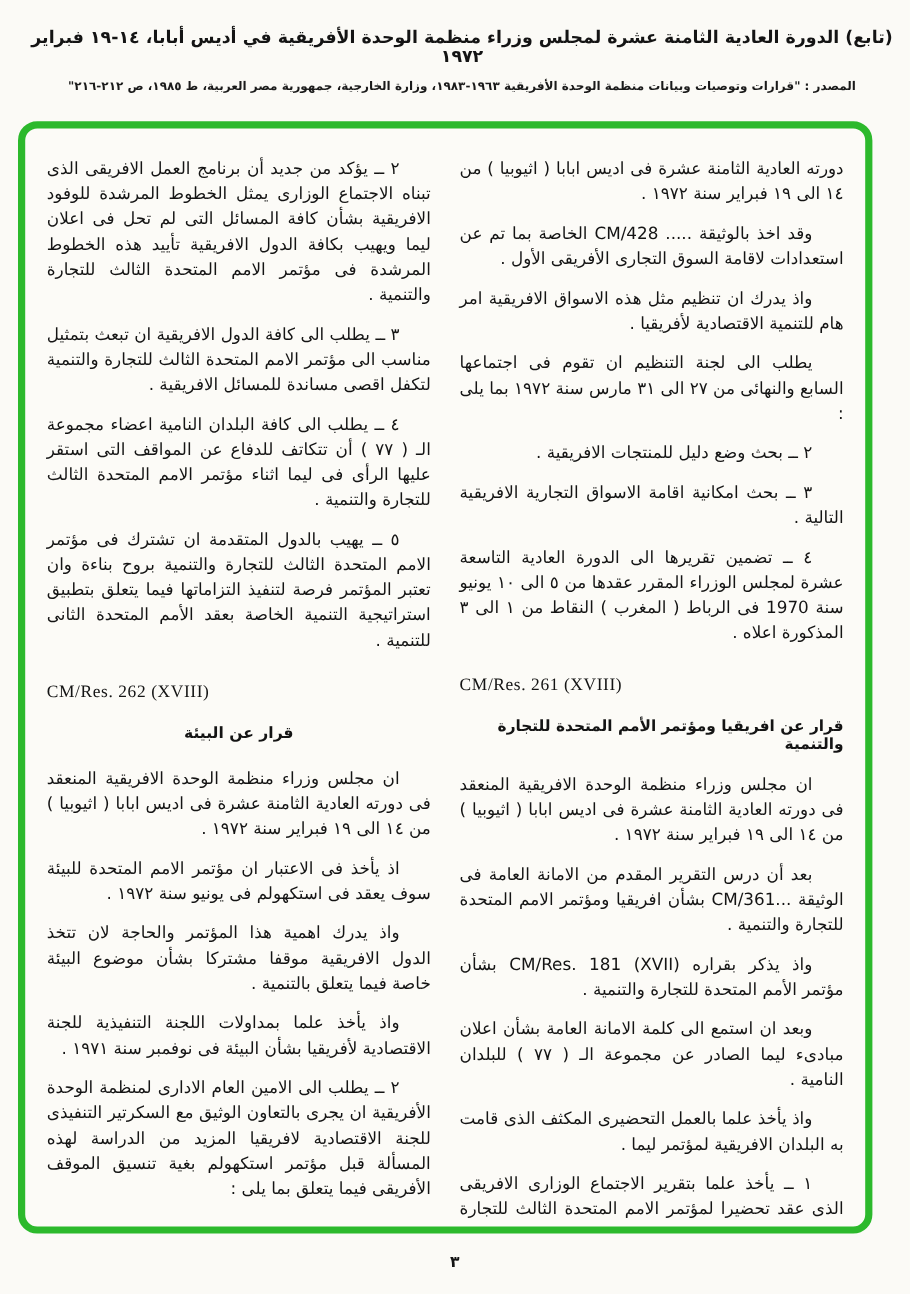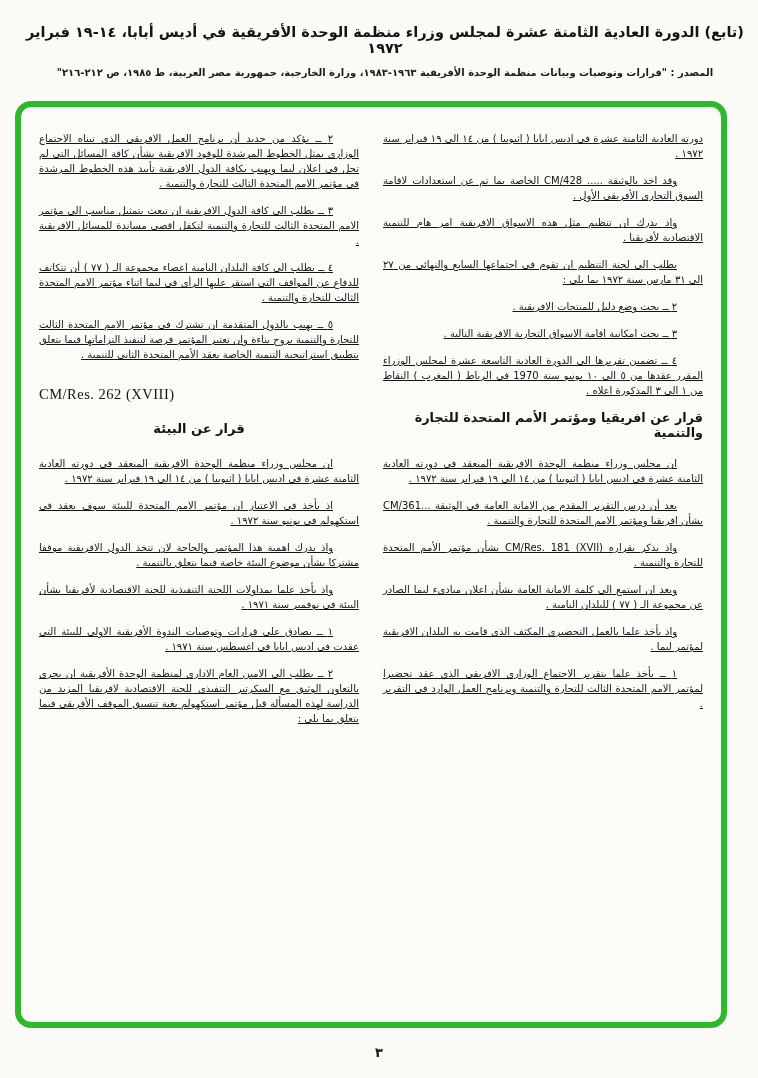--- a/index.html
+++ b/index.html
@@ -44,11 +44,10 @@
     direction:rtl;
   }
   .blk{
-    font-size:10px;
+    font-size:14px;
     line-height:1.5;
     text-align:justify;
     margin:0 0 12px 0;
-    text-decoration:underline;
   }
   .indent{text-indent:26px;}
   .ref{

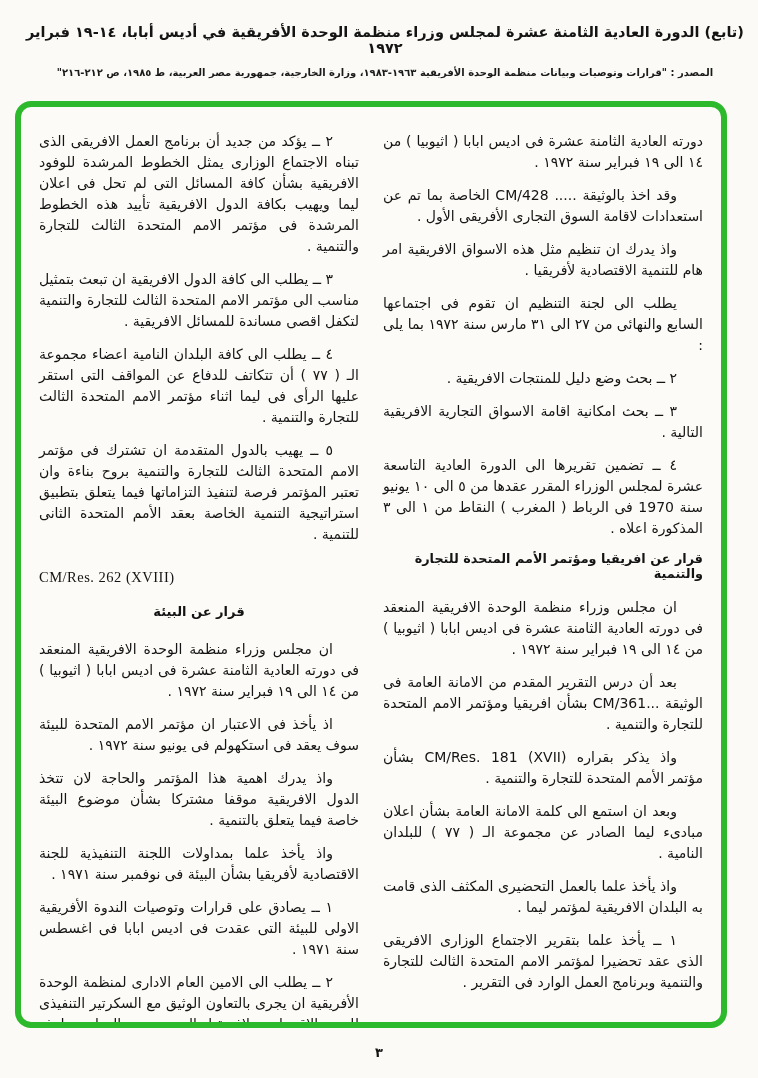--- a/index.html
+++ b/index.html
@@ -97,6 +97,7 @@
       <div class="blk indent">٢ ــ بحث وضع دليل للمنتجات الافريقية .</div>
       <div class="blk indent">٣ ــ بحث امكانية اقامة الاسواق التجارية الافريقية التالية .</div>
       <div class="blk indent">٤ ــ تضمين تقريرها الى الدورة العادية التاسعة عشرة لمجلس الوزراء المقرر عقدها من ٥ الى ١٠ يونيو سنة 1970 فى الرباط ( المغرب ) النقاط من ١ الى ٣ المذكورة اعلاه .</div>
+      <div class="ref">CM/Res. 261 (XVIII)</div>
       <div class="head-right">قرار عن افريقيا ومؤتمر الأمم المتحدة للتجارة والتنمية</div>
       <div class="blk indent">ان مجلس وزراء منظمة الوحدة الافريقية المنعقد فى دورته العادية الثامنة عشرة فى اديس ابابا ( اثيوبيا ) من ١٤ الى ١٩ فبراير سنة ١٩٧٢ .</div>
       <div class="blk indent">بعد أن درس التقرير المقدم من الامانة العامة فى الوثيقة ...CM/361 بشأن افريقيا ومؤتمر الامم المتحدة للتجارة والتنمية .</div>

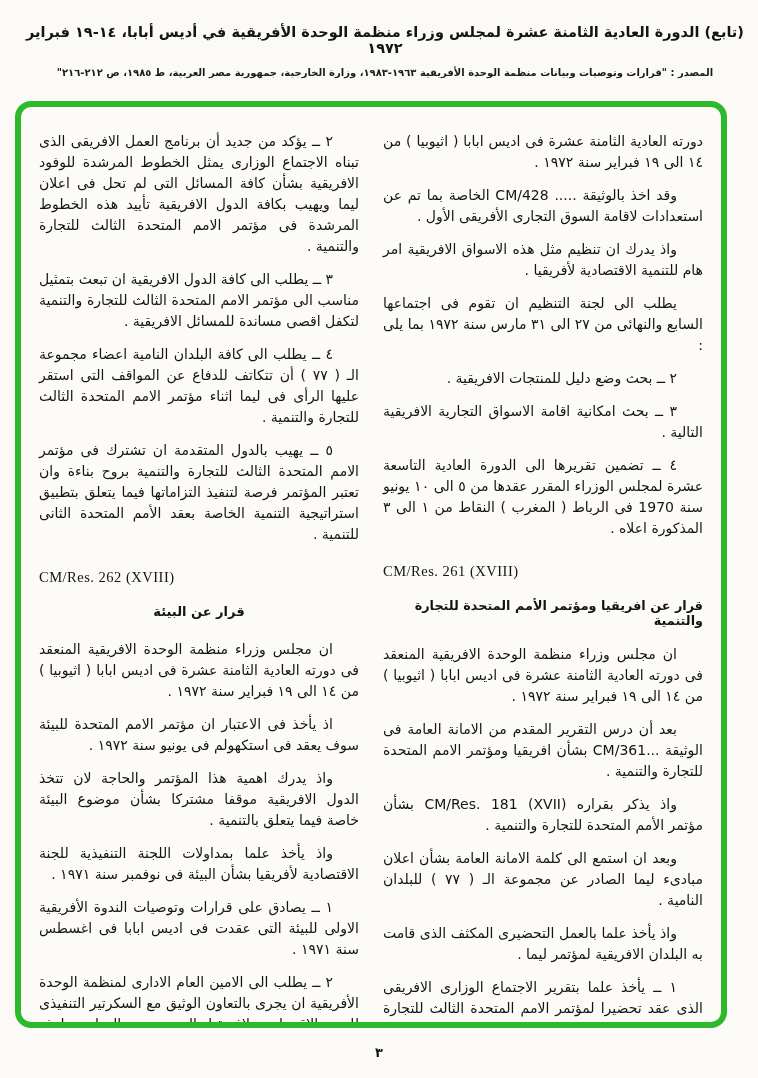--- a/index.html
+++ b/index.html
@@ -118,7 +118,6 @@
       <div class="blk indent">اذ يأخذ فى الاعتبار ان مؤتمر الامم المتحدة للبيئة سوف يعقد فى استكهولم فى يونيو سنة ١٩٧٢ .</div>
       <div class="blk indent">واذ يدرك اهمية هذا المؤتمر والحاجة لان تتخذ الدول الافريقية موقفا مشتركا بشأن موضوع البيئة خاصة فيما يتعلق بالتنمية .</div>
       <div class="blk indent">واذ يأخذ علما بمداولات اللجنة التنفيذية للجنة الاقتصادية لأفريقيا بشأن البيئة فى نوفمبر سنة ١٩٧١ .</div>
-      <div class="blk indent">١ ــ يصادق على قرارات وتوصيات الندوة الأفريقية الاولى للبيئة التى عقدت فى اديس ابابا فى اغسطس سنة ١٩٧١ .</div>
       <div class="blk indent">٢ ــ يطلب الى الامين العام الادارى لمنظمة الوحدة الأفريقية ان يجرى بالتعاون الوثيق مع السكرتير التنفيذى للجنة الاقتصادية لافريقيا المزيد من الدراسة لهذه المسألة قبل مؤتمر استكهولم بغية تنسيق الموقف الأفريقى فيما يتعلق بما يلى :</div>
     </div>
 

